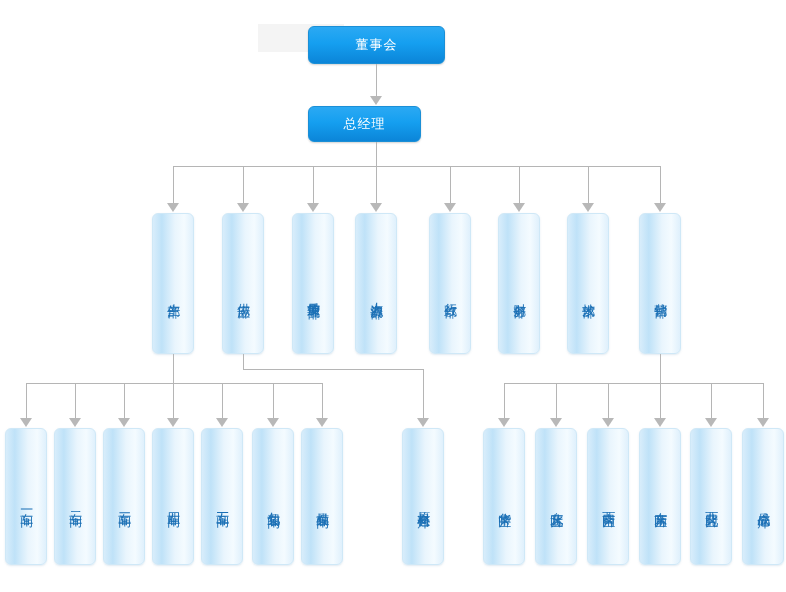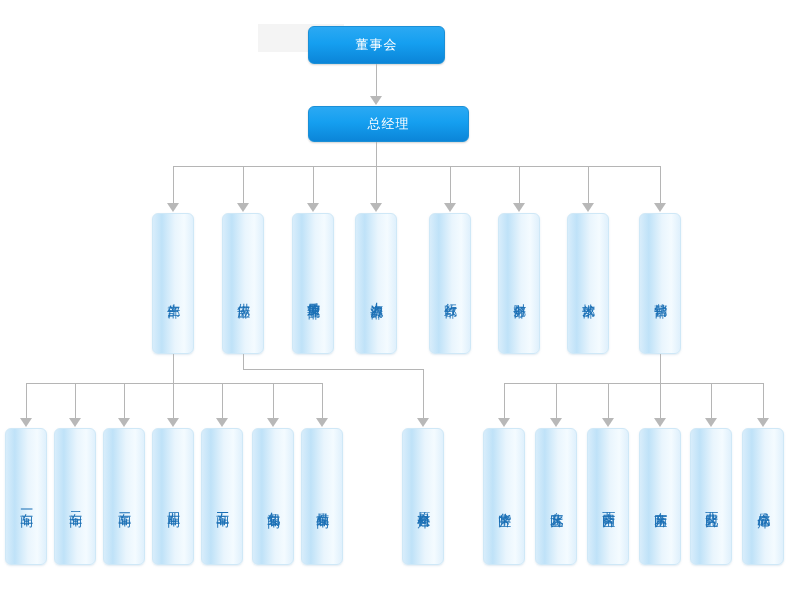--- a/index.html
+++ b/index.html
@@ -95,7 +95,7 @@
   <div class="line-v" style="left:376px; top:64px; height:33px;"></div>
   <div class="arrow-head" style="left:370px; top:96px;"></div>
 
-  <div class="node node-primary" style="left:308px; top:106px; width:161px; height:36px;">
+  <div class="node node-primary" style="left:308px; top:106px; width:113px; height:36px;">
     <span>总经理</span>
   </div>
 

